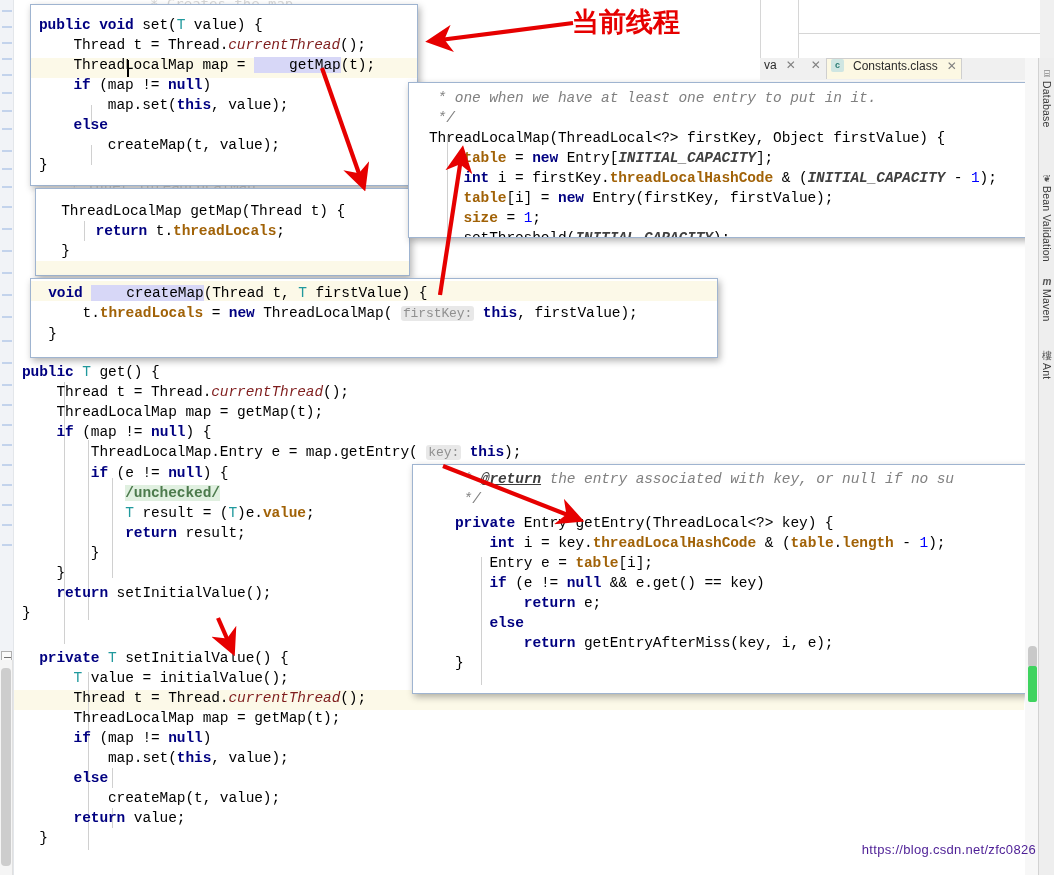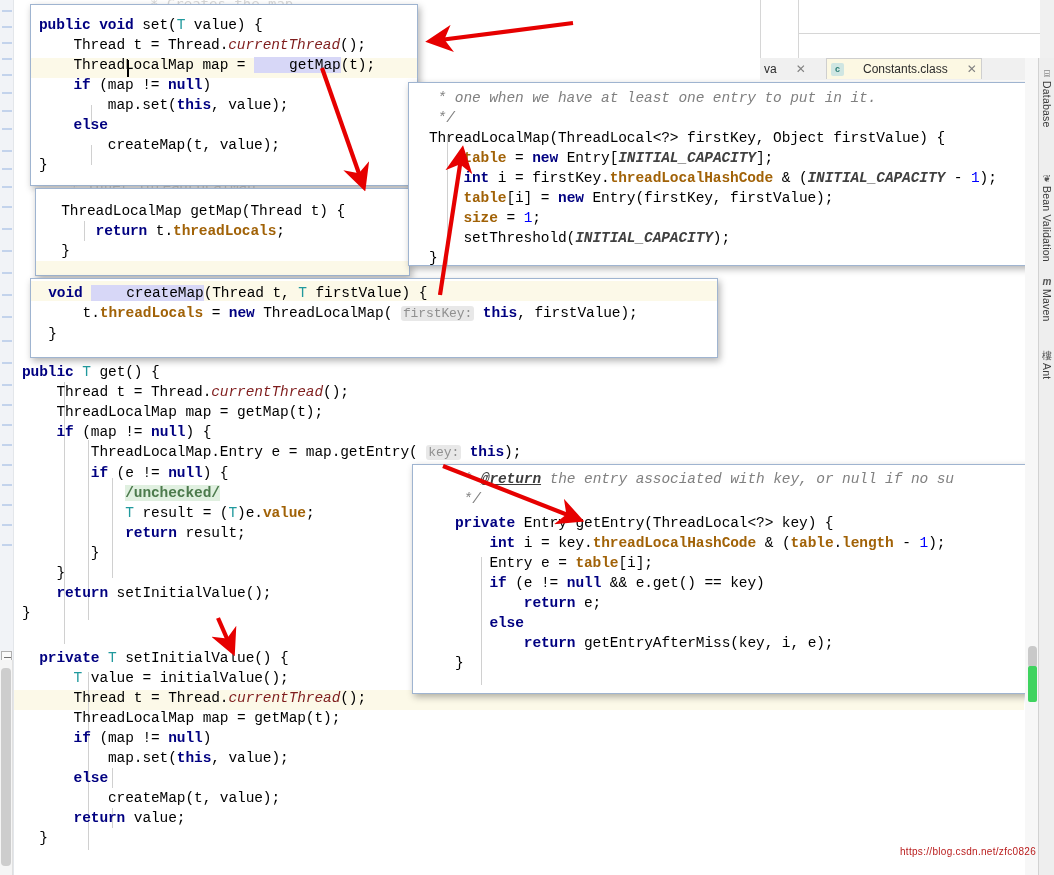--- a/index.html
+++ b/index.html
@@ -354,6 +354,7 @@
     <line x1="218" y1="618" x2="232" y2="650" stroke="#e60000" stroke-width="4.2" marker-end="url(#ah)"></line>
   </svg>
 
+  <div class="cn-note" style="left:572px; top:4px; font-size:27px;">当前线程</div>
 
   <div class="watermark">https://blog.csdn.net/zfc0826</div>
 

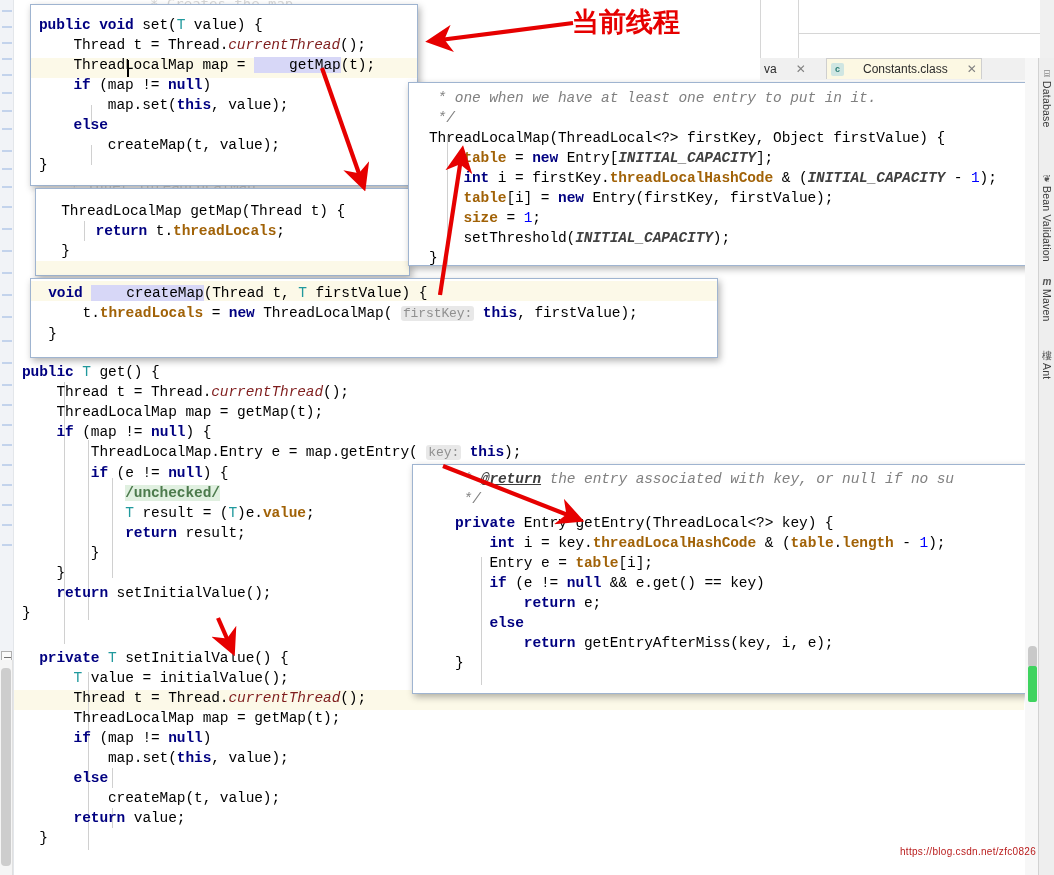--- a/index.html
+++ b/index.html
@@ -85,9 +85,9 @@
     background: #f0f0f0;
   }
   .tab {
-    position: absolute; height: 21px; display: flex; align-items: center;
+    position: absolute; height: 21px; display: flex; align-items: flex-start;
     font-family: "Liberation Sans", sans-serif; font-size: 12px; color: #2b2b2b;
-    padding: 8px 4px; gap: 19px;
+    padding: 0 4px; gap: 9px;
   }
   .tab.partial { left: 0px; top: 0; }
   .tab.active {

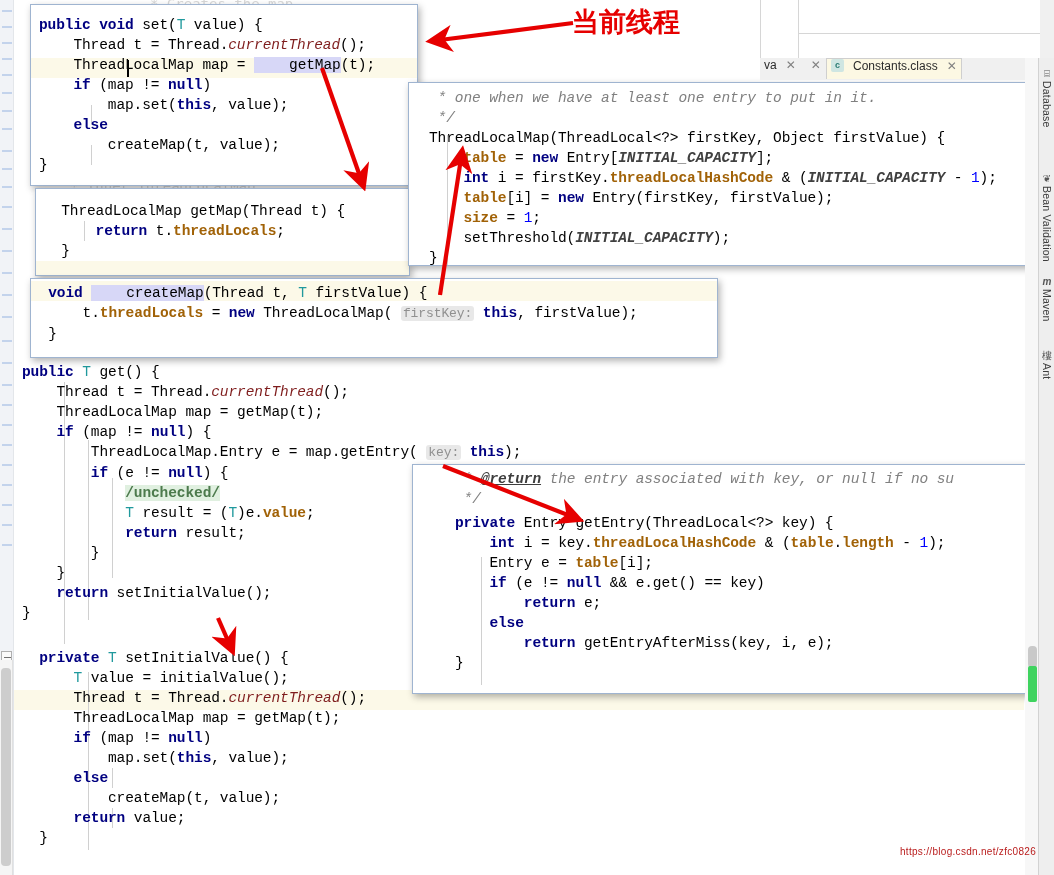--- a/index.html
+++ b/index.html
@@ -266,7 +266,7 @@
   }</div>
   </div>
 
-  <div class="popup b1" style="left:408px; top:82px; width:628px; height:184px;">
+  <div class="popup b1" style="left:408px; top:82px; width:628px; height:156px;">
     <div class="code cmt" style="left:20px; top:5px;"> * one when we have at least one entry to put in it.
  */</div>
     <div class="iguide" style="left:38px; top:52px; height:130px;"></div>

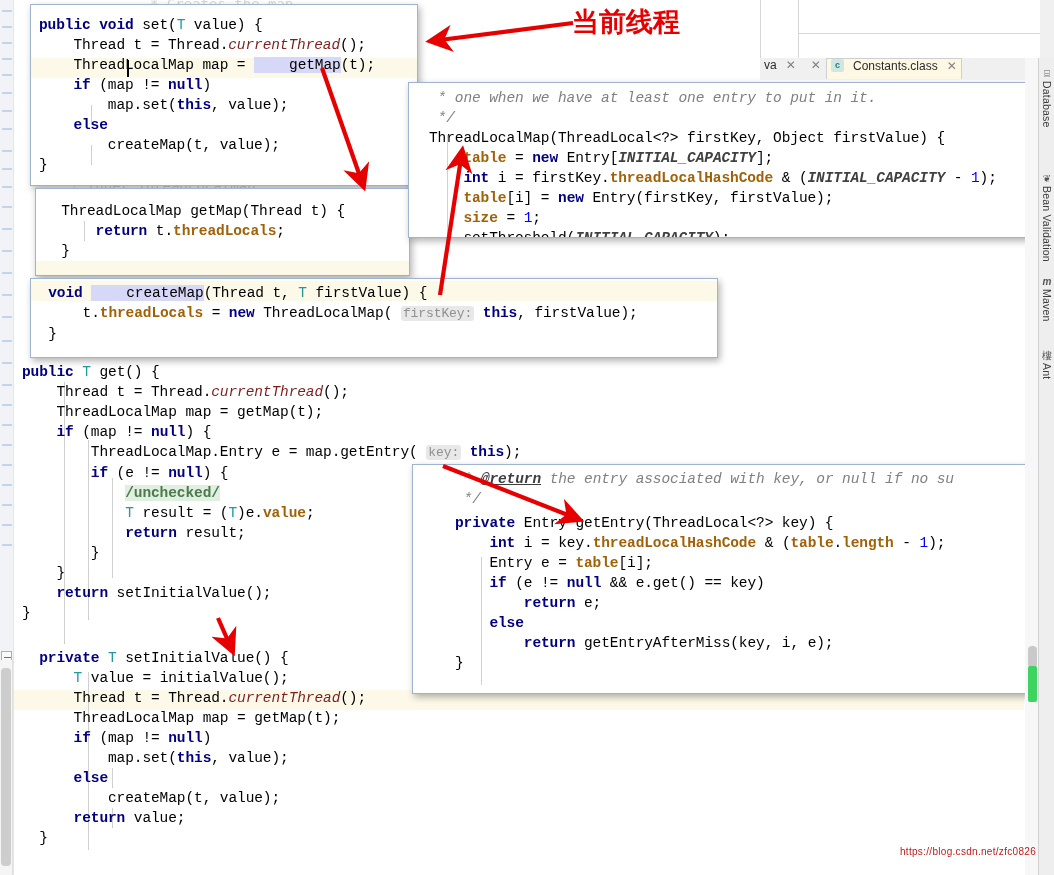--- a/index.html
+++ b/index.html
@@ -149,8 +149,8 @@
 
   .watermark {
     position: absolute; right: 18px; bottom: 18px;
-    font-family: "Liberation Sans", sans-serif; font-size: 10px;
-    color: #b91c1c; letter-spacing: 0.3px; white-space: nowrap;
+    font-family: "Liberation Sans", sans-serif; font-size: 13px;
+    color: #4c1d95; letter-spacing: 0.3px; white-space: nowrap;
   }
   .bgtext {
     position: absolute; white-space: pre;

